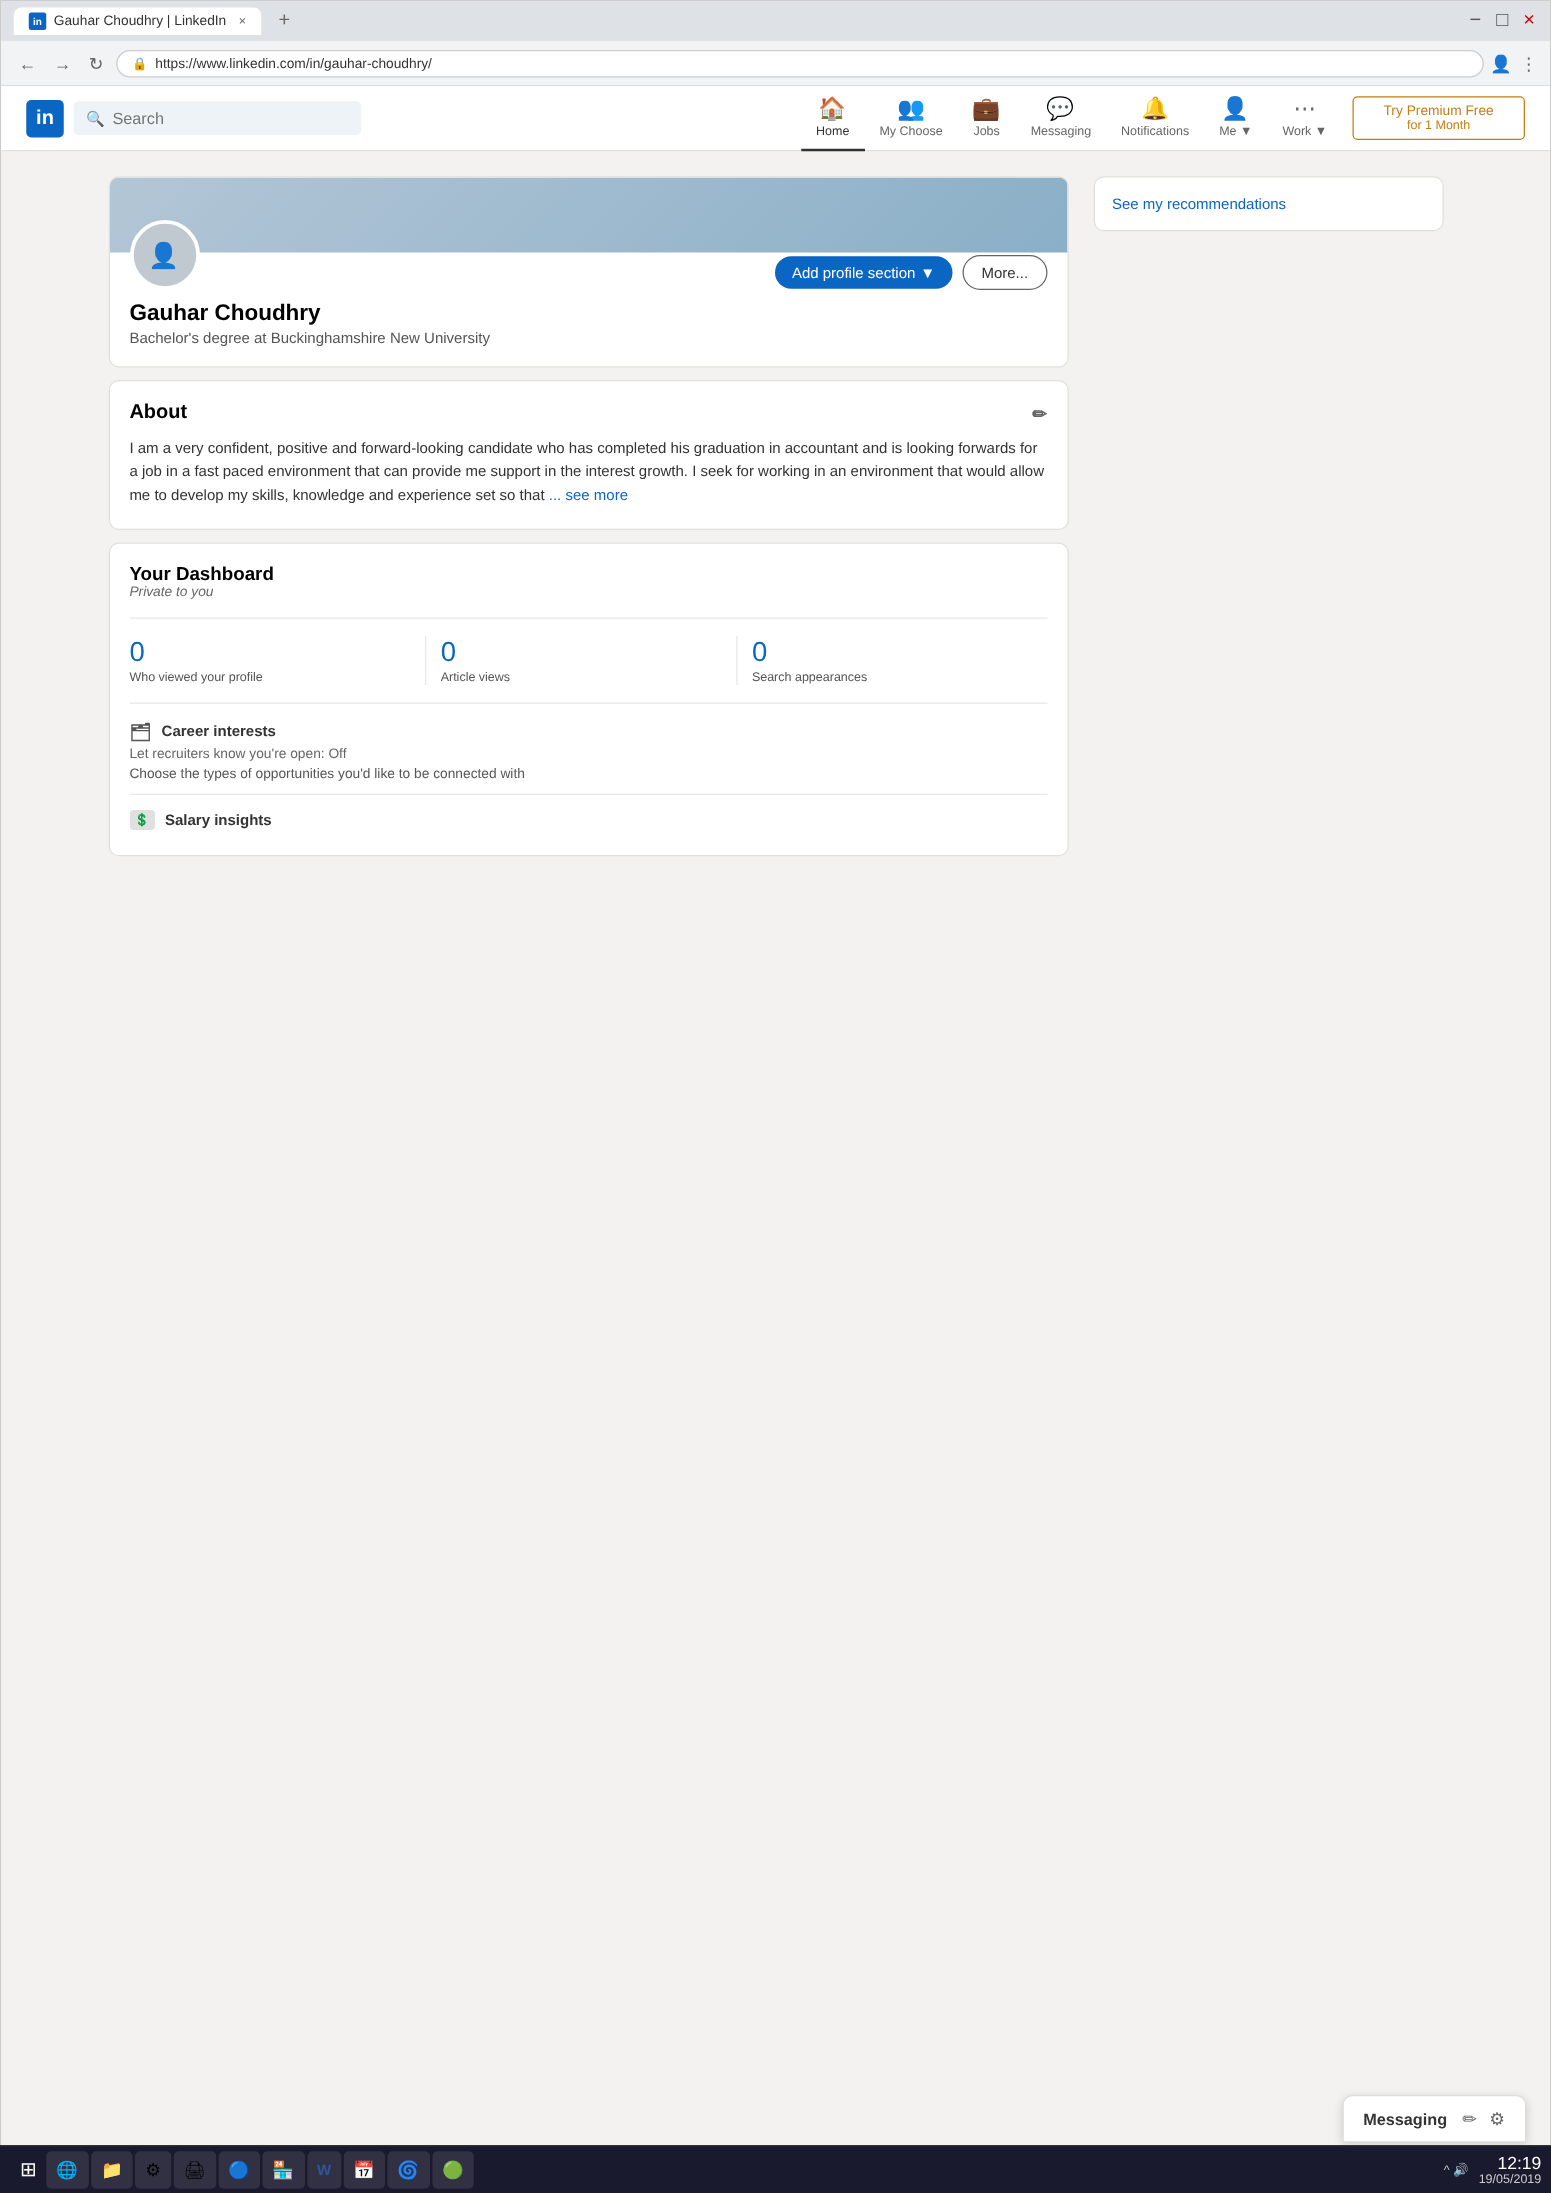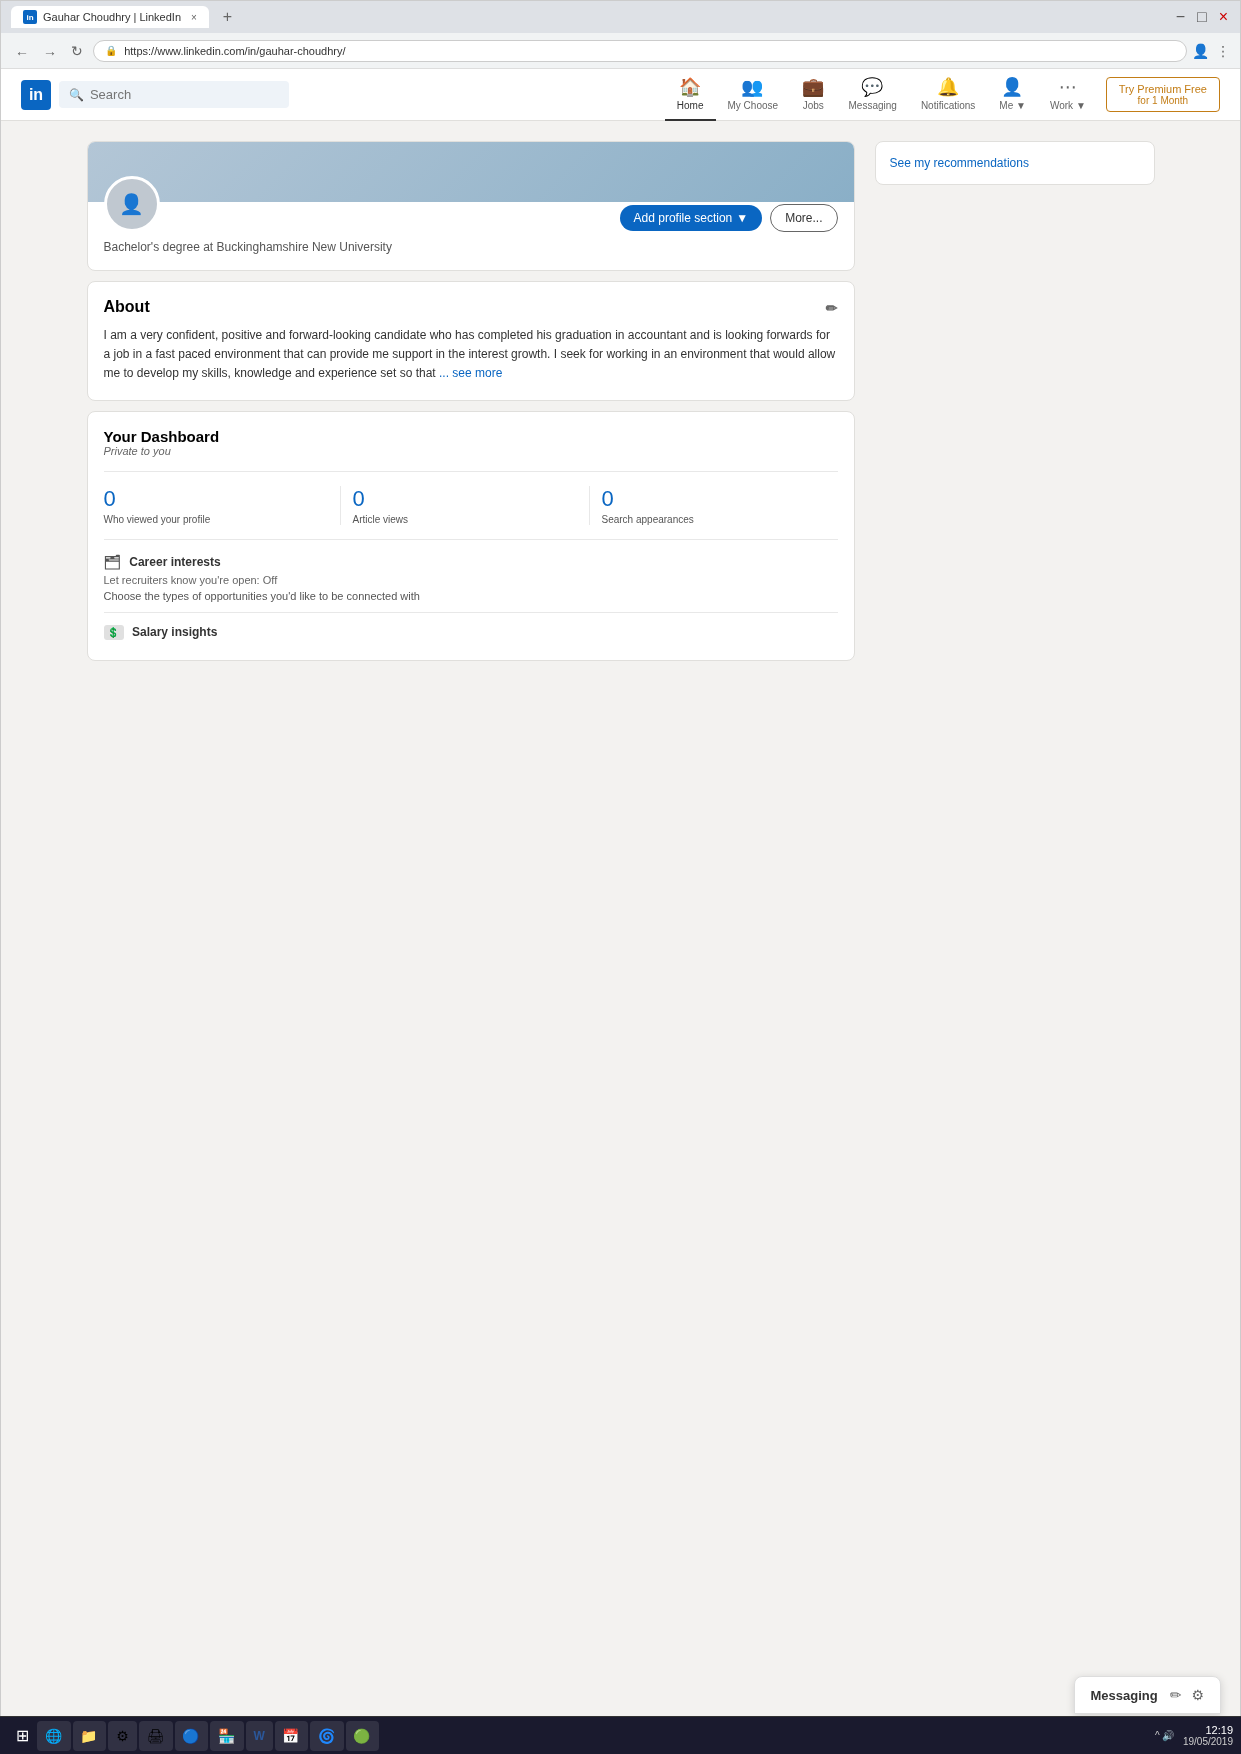--- a/index.html
+++ b/index.html
@@ -38,7 +38,7 @@
     .li-nav-item.active { color: #333; border-bottom: 2px solid #333; }
     .li-nav-icon { font-size: 18px; }
     .li-nav-label { font-size: 10px; }
-    .li-premium-btn { background: none; border: 1px solid #c37d16; color: #c37d16; border-radius: 4px; padding: 5px 12px; font-size: 11px; cursor: pointer; white-space: nowrap; margin-left: 8px; }
+    .li-premium-btn { background: none; border: 1px solid #c37d16; color: #c37d16; border-radius: 4px; padding: 5px 24px; font-size: 11px; cursor: pointer; white-space: nowrap; margin-left: 8px; }
 
     
     .li-main { display: flex; max-width: 1100px; margin: 20px auto; gap: 20px; padding: 0 16px; }

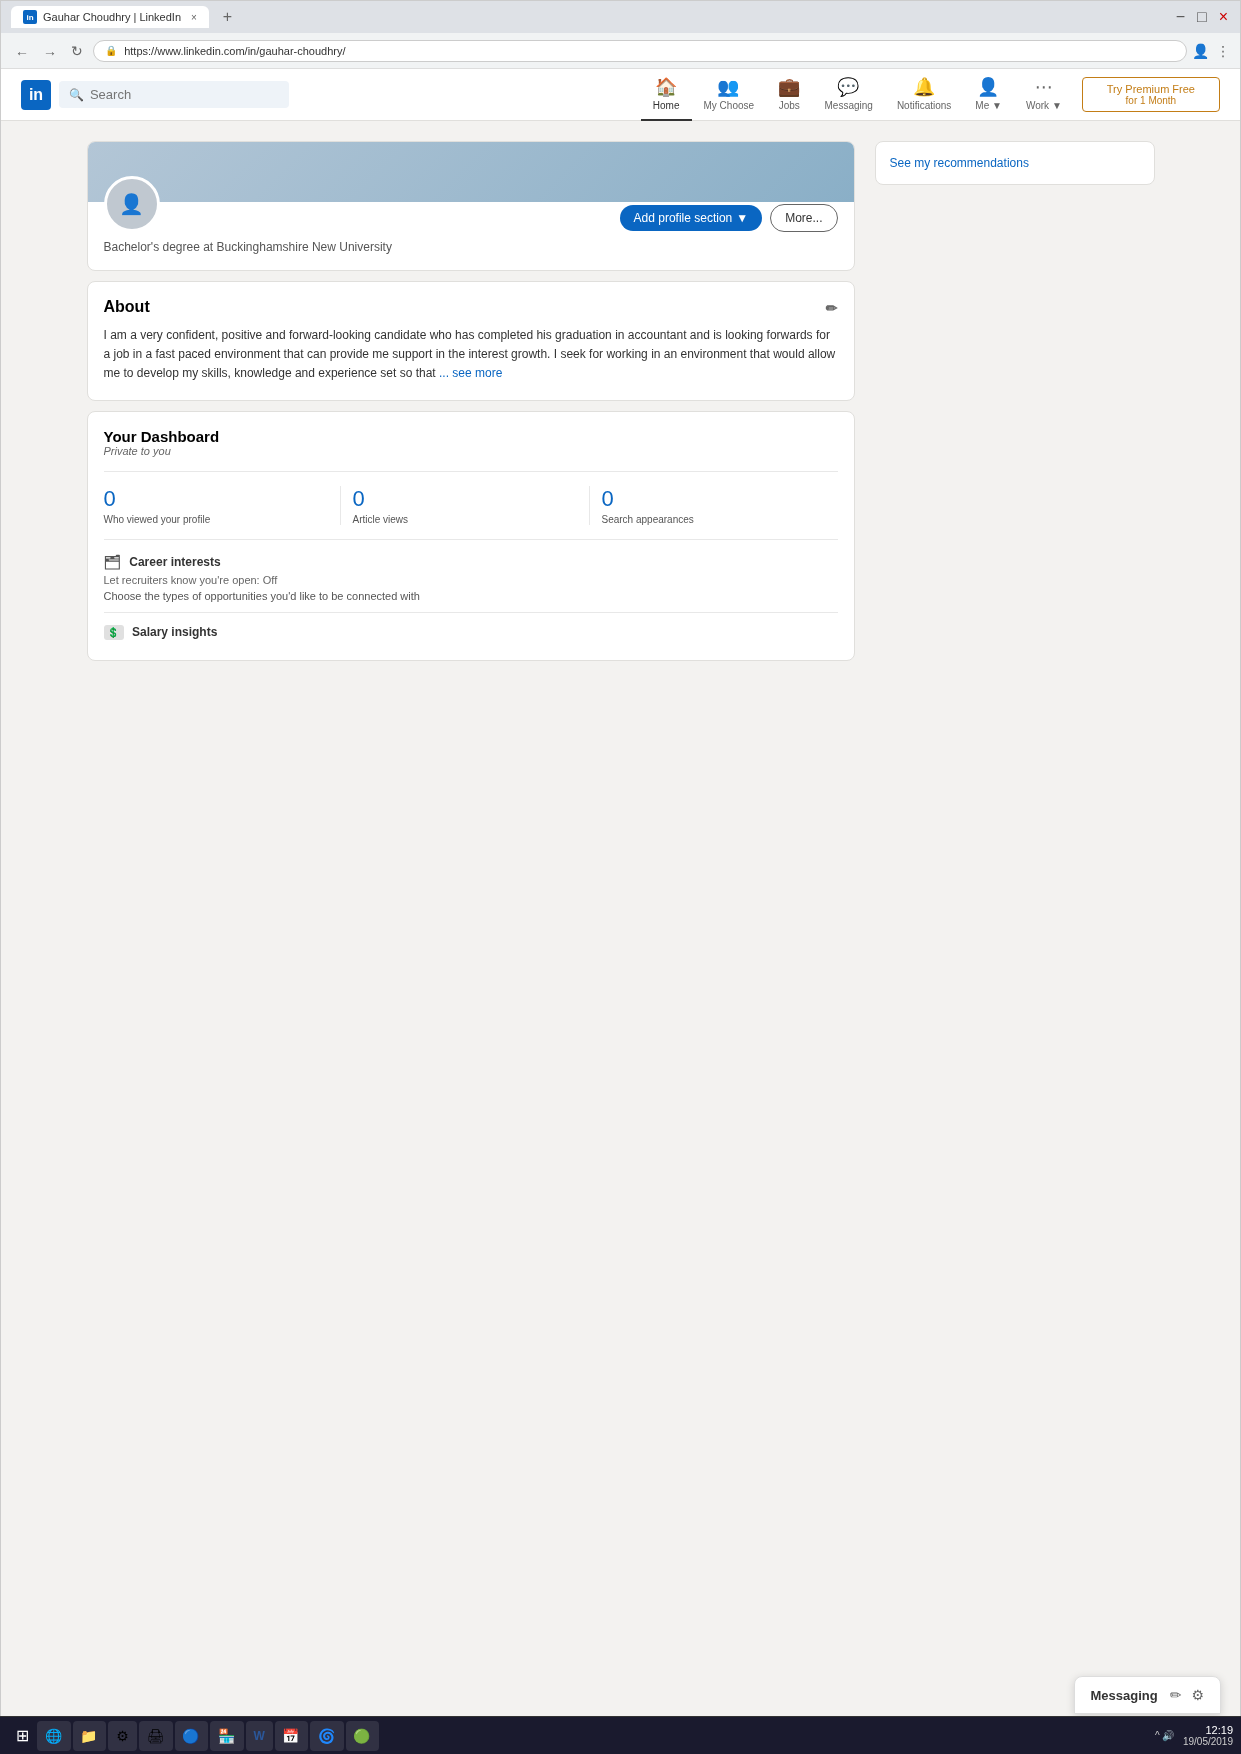--- a/index.html
+++ b/index.html
@@ -210,6 +210,7 @@
                 <button class="more-btn">More...</button>
               </div>
             </div>
+            <div class="profile-name">Gauhar Choudhry</div>
             <div class="profile-tagline">Bachelor's degree at Buckinghamshire New University</div>
           </div>
         </div>

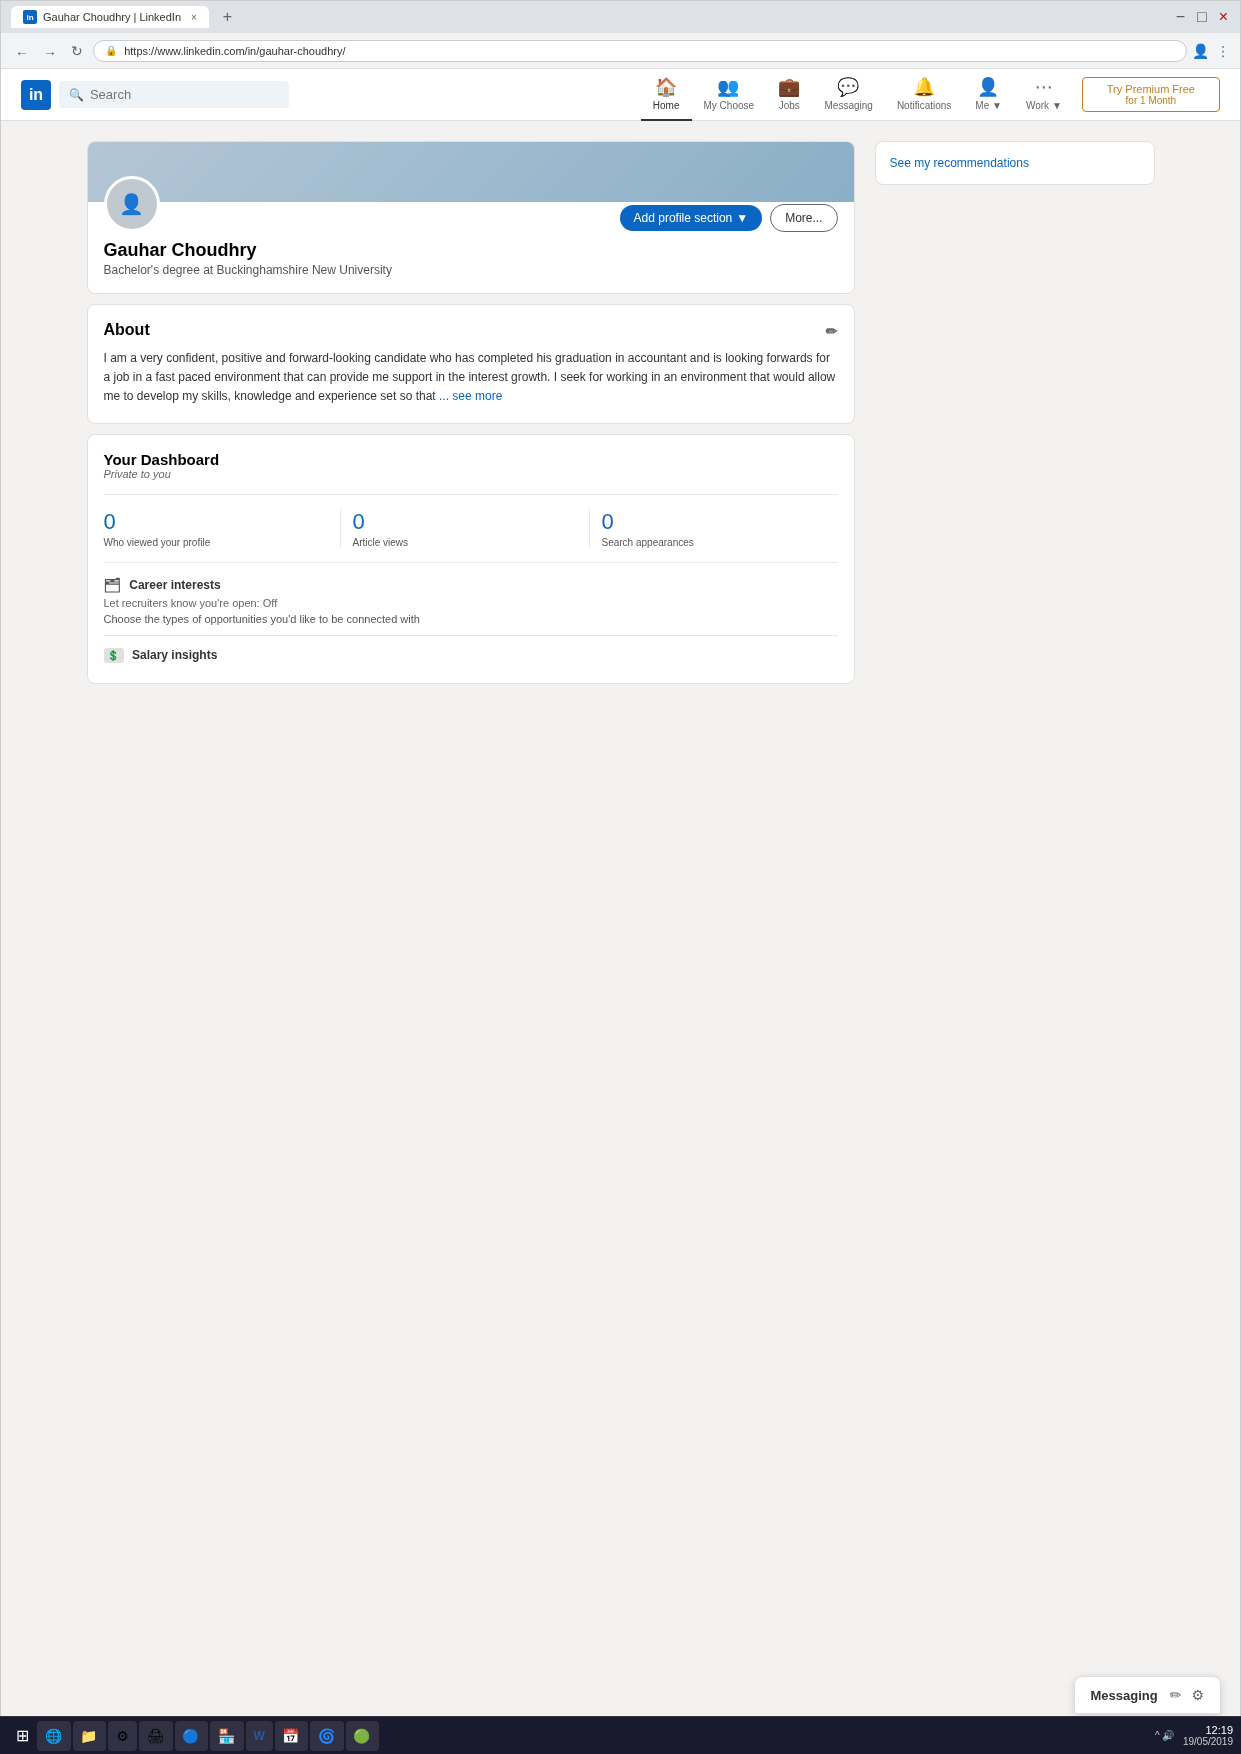--- a/index.html
+++ b/index.html
@@ -107,7 +107,7 @@
     .taskbar-item-icon { font-size: 14px; }
     .taskbar-right { display: flex; align-items: center; gap: 8px; color: #ccc; font-size: 10px; }
     .taskbar-time { text-align: right; }
-    .taskbar-time-main { font-size: 11px; color: #fff; }
+    .taskbar-time-main { font-size: 14px; color: #fff; }
     .taskbar-time-date { font-size: 10px; color: #ccc; }
 
     .dropdown-arrow { font-size: 10px; }

